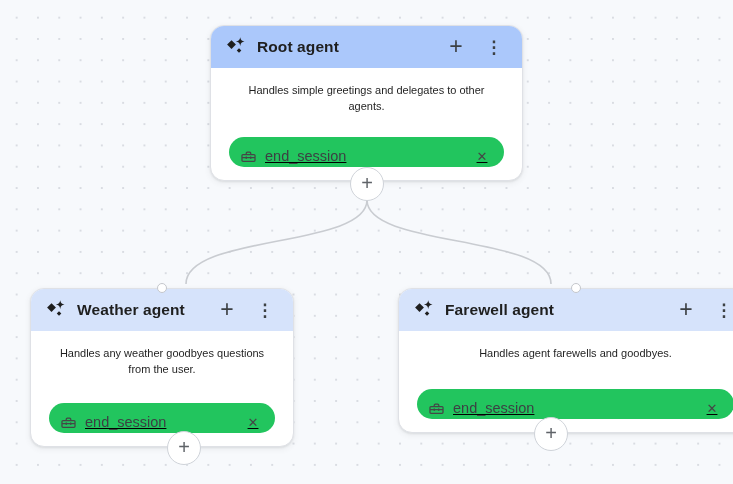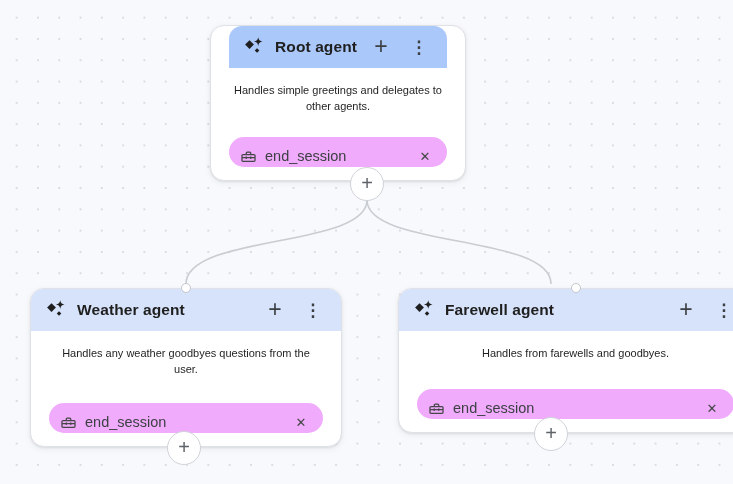--- a/index.html
+++ b/index.html
@@ -24,7 +24,7 @@
     box-shadow:0 1px 2px rgba(60,64,67,.10), 0 2px 6px rgba(60,64,67,.08);
     display:flex; flex-direction:column;
   }
-  .node-root   { left:210px; top:25px;  width:256px; height:156px;align-items:center; }
+  .node-root   { left:210px; top:25px;  width:313px; height:156px; }
   .node-weather{ left:30px;  top:288px; width:312px; height:159px; }
   .node-farewell{ left:398px; top:288px; width:355px; height:145px; }
 

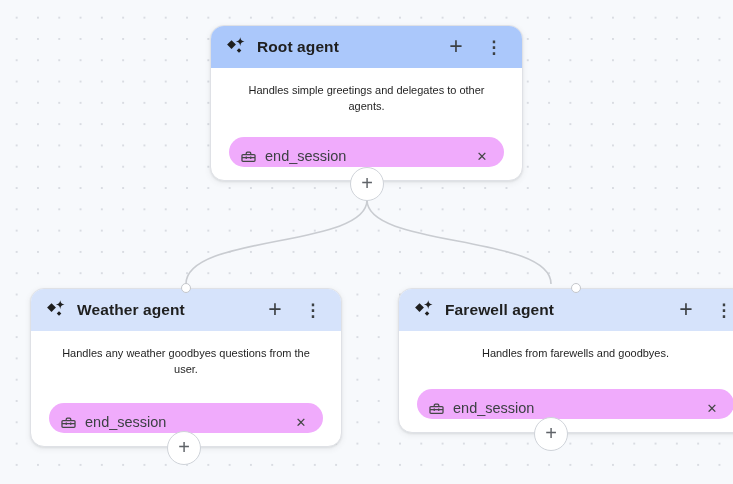--- a/index.html
+++ b/index.html
@@ -63,10 +63,11 @@
   .tool-chip {
     margin-top:auto;
     height:30px; flex:0 0 30px;
-    background:#f0abfc; border-radius:15px;
+    background:#22c55e; border-radius:15px;
     display:flex; align-items:center;
     padding:8px 12px 0 11px; gap:8px;
     cursor:pointer;
+    text-decoration:underline;
   }
   .toolbox { width:17px; height:17px; flex:0 0 17px; }
   .tool-name { font-size:14.5px; color:#3c4043; }

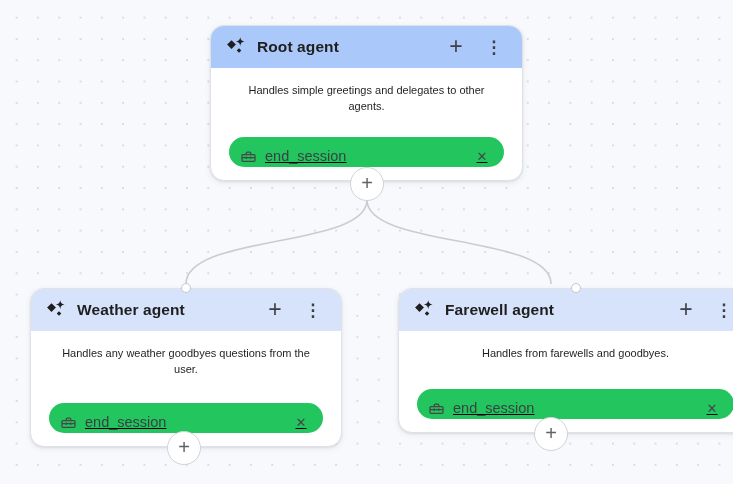--- a/index.html
+++ b/index.html
@@ -25,7 +25,7 @@
     display:flex; flex-direction:column;
   }
   .node-root   { left:210px; top:25px;  width:313px; height:156px; }
-  .node-weather{ left:30px;  top:288px; width:312px; height:159px; }
+  .node-weather{ left:30px;  top:288px; width:264px; height:159px; }
   .node-farewell{ left:398px; top:288px; width:355px; height:145px; }
 
   .node-header {

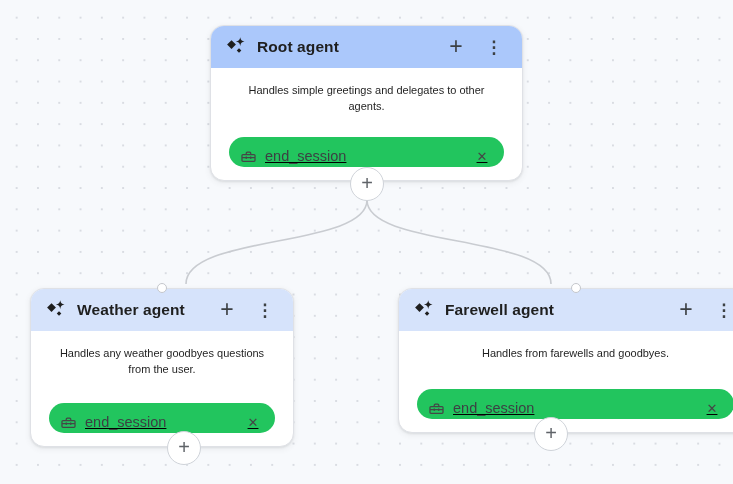--- a/index.html
+++ b/index.html
@@ -178,7 +178,7 @@
       </div>
     </div>
     <div class="node-body">
-      <div class="node-desc">Handles from farewells and goodbyes.</div>
+      <div class="node-desc">Handles agent farewells and goodbyes.</div>
       <div class="tool-chip">
         <svg class="toolbox" viewBox="0 0 24 24">
           <path fill="none" stroke="#444746" stroke-width="1.8" stroke-linecap="round" stroke-linejoin="round" d="M4.2 9.2h15.6c.8 0 1.4.6 1.4 1.4v6.8c0 .8-.6 1.4-1.4 1.4H4.2c-.8 0-1.4-.6-1.4-1.4v-6.8c0-.8.6-1.4 1.4-1.4Z

